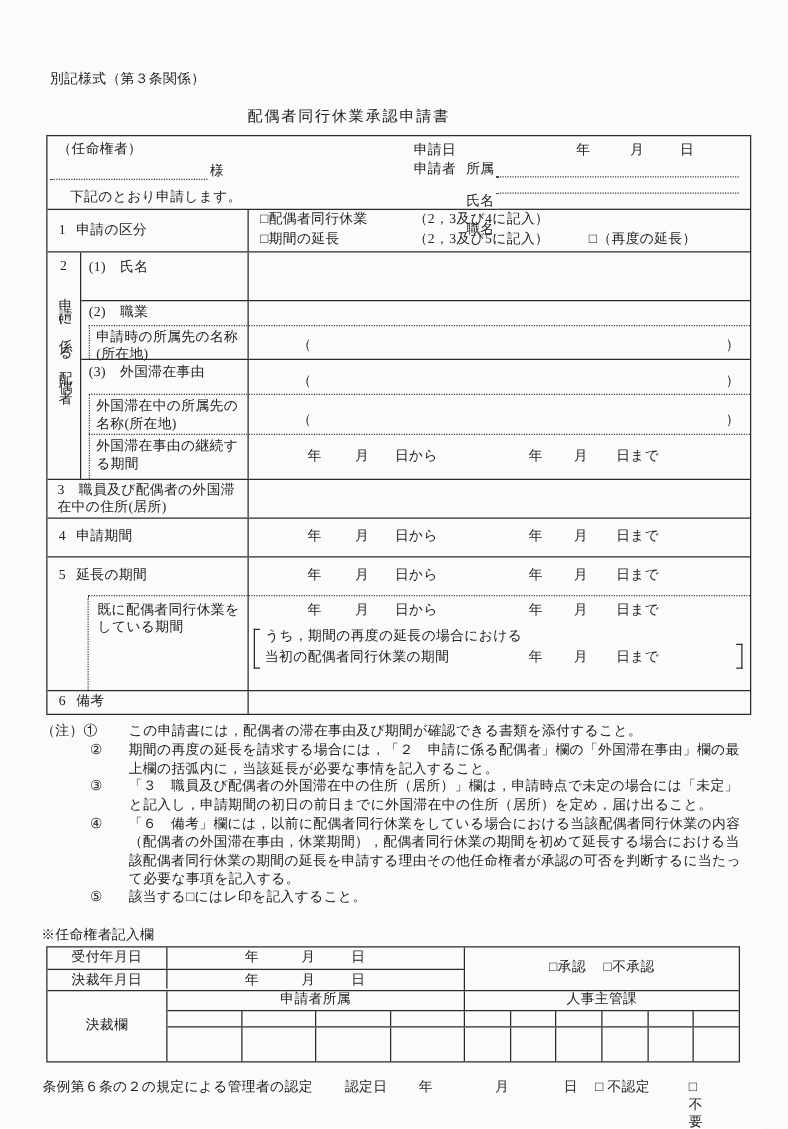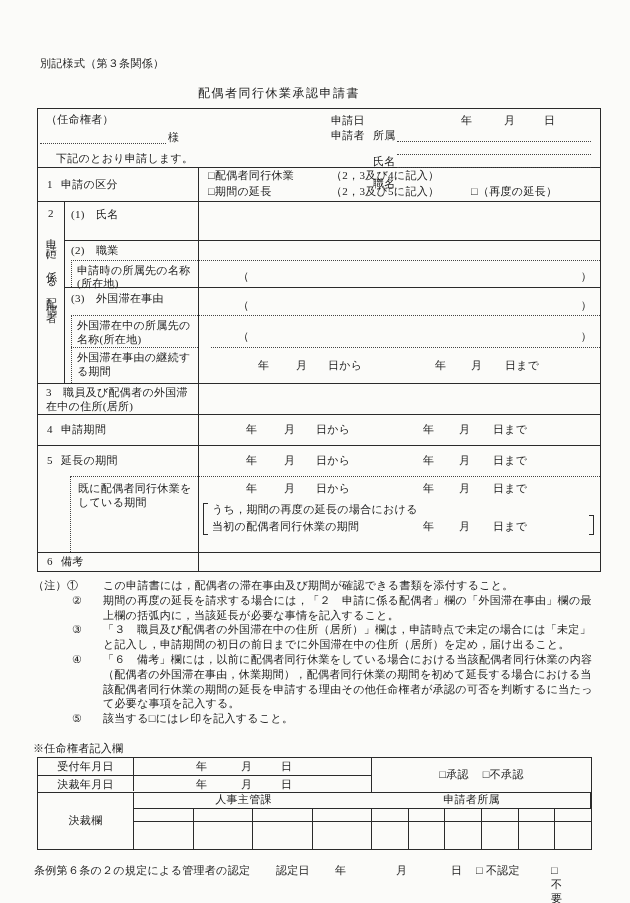--- a/index.html
+++ b/index.html
@@ -206,7 +206,7 @@
             <span class="paren-close">）</span>
           </div>
         </div>
-        <div class="b2row dotted" style="height:36px;gap:12px;">
+        <div class="b2row dotted" style="height:36px;">
           <div class="l2">
               <div class="ibox">外国滞在事由の継続する期間</div>
             </div>

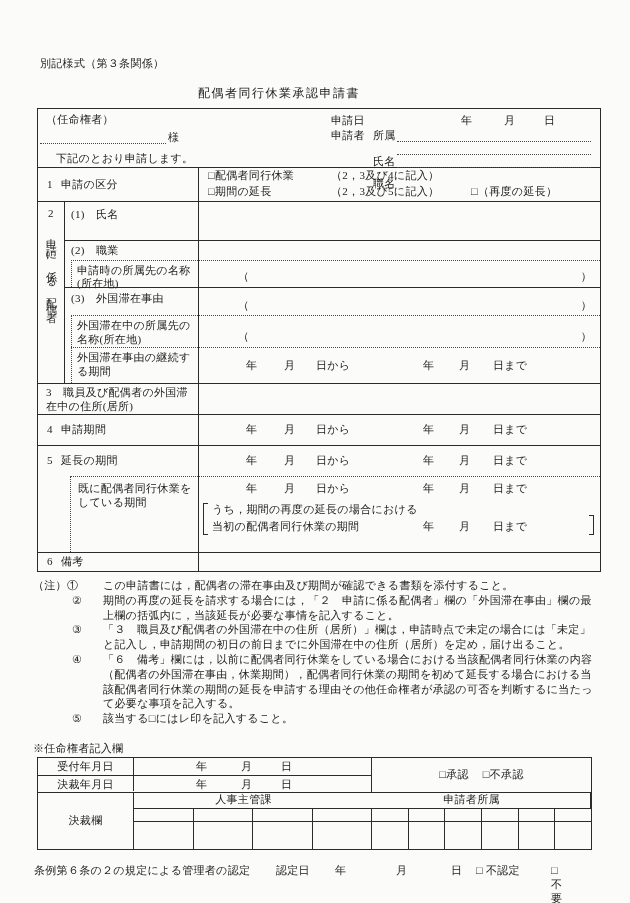--- a/index.html
+++ b/index.html
@@ -345,8 +345,8 @@
       <div class="kessai">決裁欄</div>
       <div class="bt-right">
         <div class="dept-row">
+          <div class="dept apply">申請者所属</div>
           <div class="dept hr">人事主管課</div>
-          <div class="dept apply">申請者所属</div>
         </div>
         <div class="stamp-row thin">
           <div class="scell w4"></div>

